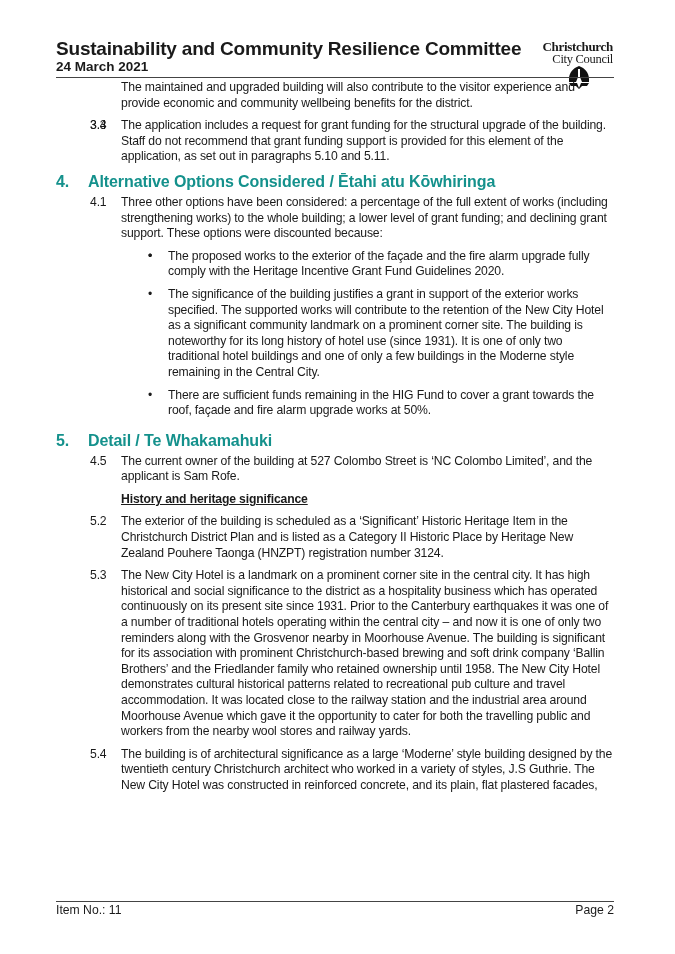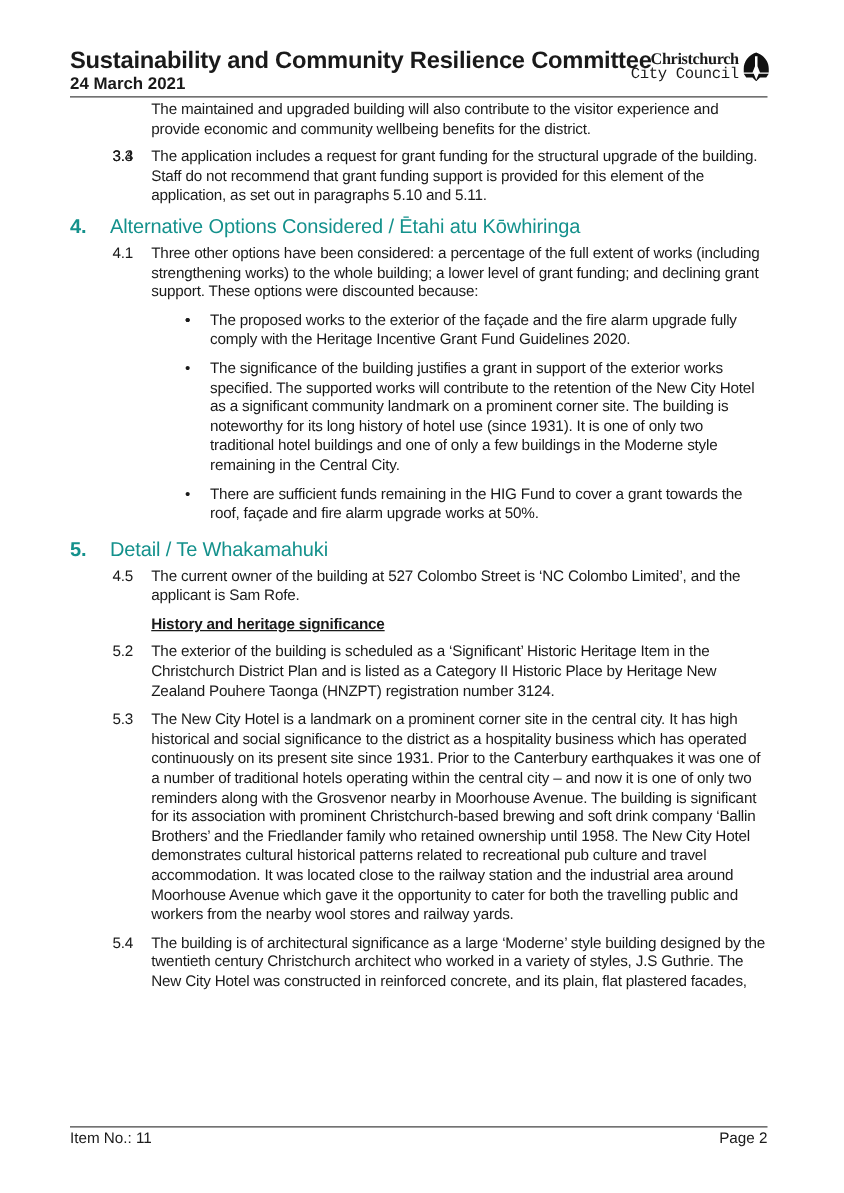--- a/index.html
+++ b/index.html
@@ -8,7 +8,7 @@
   .header { position: absolute; left: 56px; top: 40px; width: 562px; height: 36px; }
   .header .title { position: absolute; left: 0; top: 0; font-weight: bold; font-size: 19px; line-height: 17px; letter-spacing: -0.2px; }
   .header .date { position: absolute; left: 0; top: 18px; font-weight: bold; font-size: 13.5px; line-height: 17px; }
-  .logo { position: absolute; right: 2px; top: 1px; display: flex; align-items: center; }
+  .logo { position: absolute; right: 2px; top: 1px; display: flex; align-items: center; flex-direction: column; }
   .logo .txt { font-family: "Liberation Serif", "DejaVu Serif", serif; text-align: right; line-height: 12px; margin-right: 3px; }
   .logo .l1 { font-size: 13px; font-weight: bold; letter-spacing: -0.3px; }
   .logo .l2 { font-size: 12.5px; letter-spacing: -0.3px; font-family: Liberation Mono, monospace; }

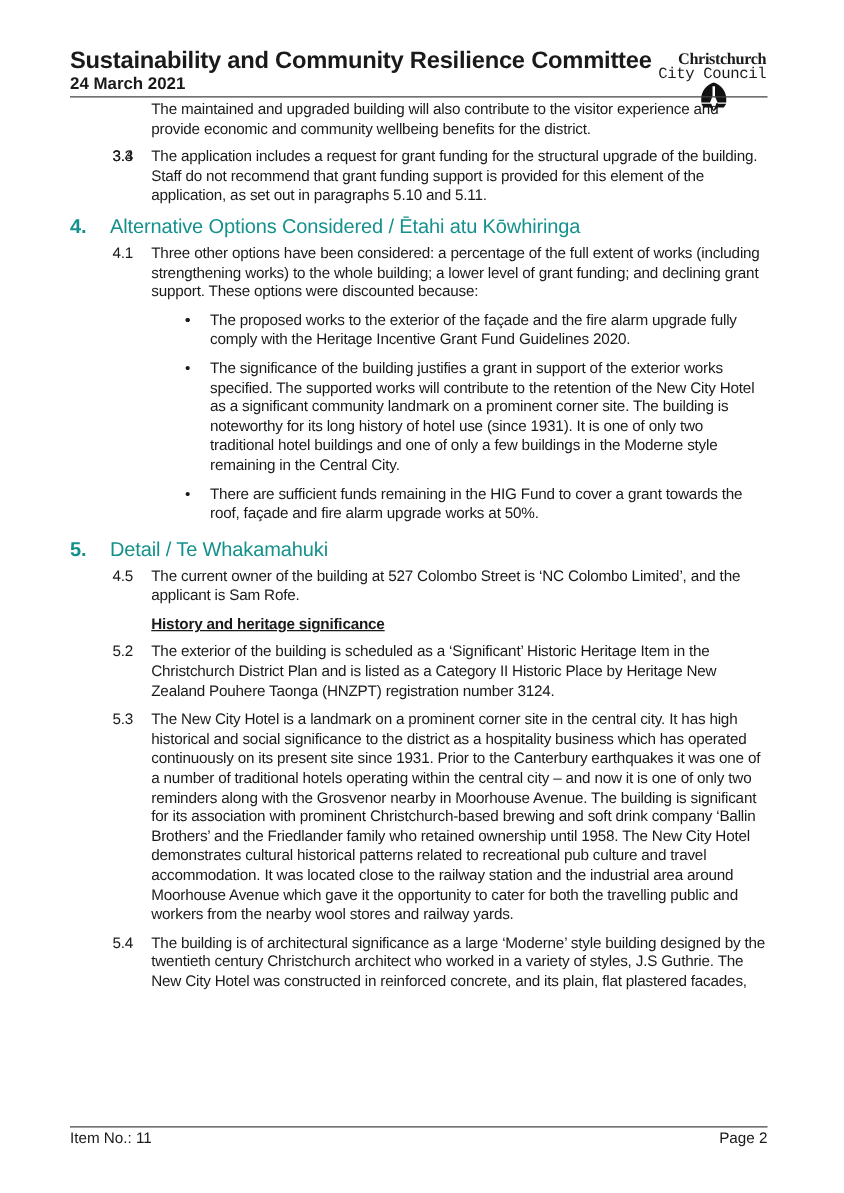--- a/index.html
+++ b/index.html
@@ -11,7 +11,7 @@
   .logo { position: absolute; right: 2px; top: 1px; display: flex; align-items: center; flex-direction: column; }
   .logo .txt { font-family: "Liberation Serif", "DejaVu Serif", serif; text-align: right; line-height: 12px; margin-right: 3px; }
   .logo .l1 { font-size: 13px; font-weight: bold; letter-spacing: -0.3px; }
-  .logo .l2 { font-size: 12.5px; letter-spacing: -0.3px; font-family: Liberation Mono, monospace; }
+  .logo .l2 { font-size: 12.5px; letter-spacing: -0.3px; }
   .rule { position: absolute; left: 56px; width: 558px; height: 0; border-top: 1.5px solid #444; }
   .content { position: absolute; left: 56px; top: 80px; width: 560px; font-size: 12.2px; line-height: 15.6px; letter-spacing: -0.15px; }
   .para { position: relative; padding-left: 65px; margin-bottom: 7px; }

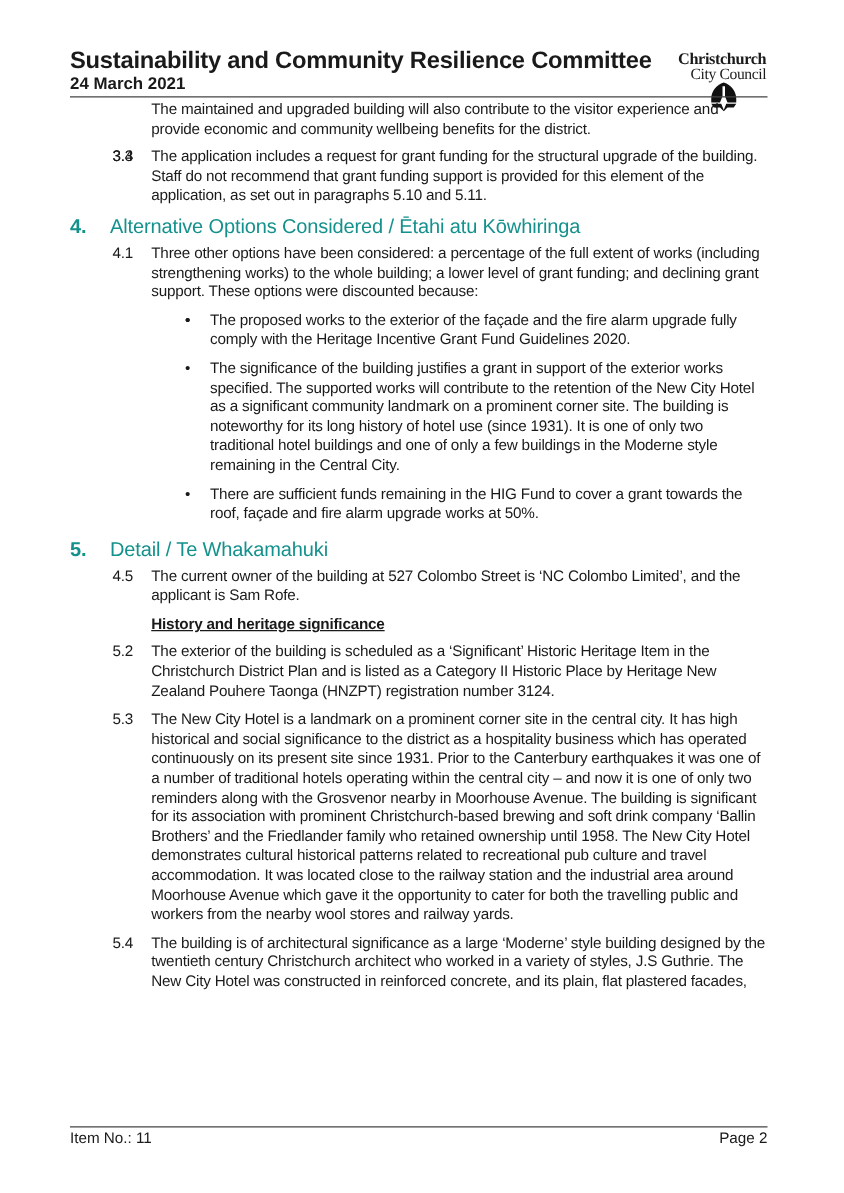--- a/index.html
+++ b/index.html
@@ -18,7 +18,7 @@
   .para .num { position: absolute; left: 34px; top: 0; }
   .heading { color: #14918c; font-weight: bold; font-size: 16px; line-height: 20px; margin: 4px 0 3px 0; position: relative; padding-left: 32px; letter-spacing: -0.1px; }
   .heading .hnum { position: absolute; left: 0; top: 0; }
-  .heading .htext { font-weight: normal; }
+  .heading .htext { font-weight: bold; }
   .bullets { margin: 0 0 4px 0; padding: 0; list-style: none; }
   .bullets li { position: relative; padding-left: 112px; margin-bottom: 7px; }
   .bullets li .dot { position: absolute; left: 92px; top: 0; }

